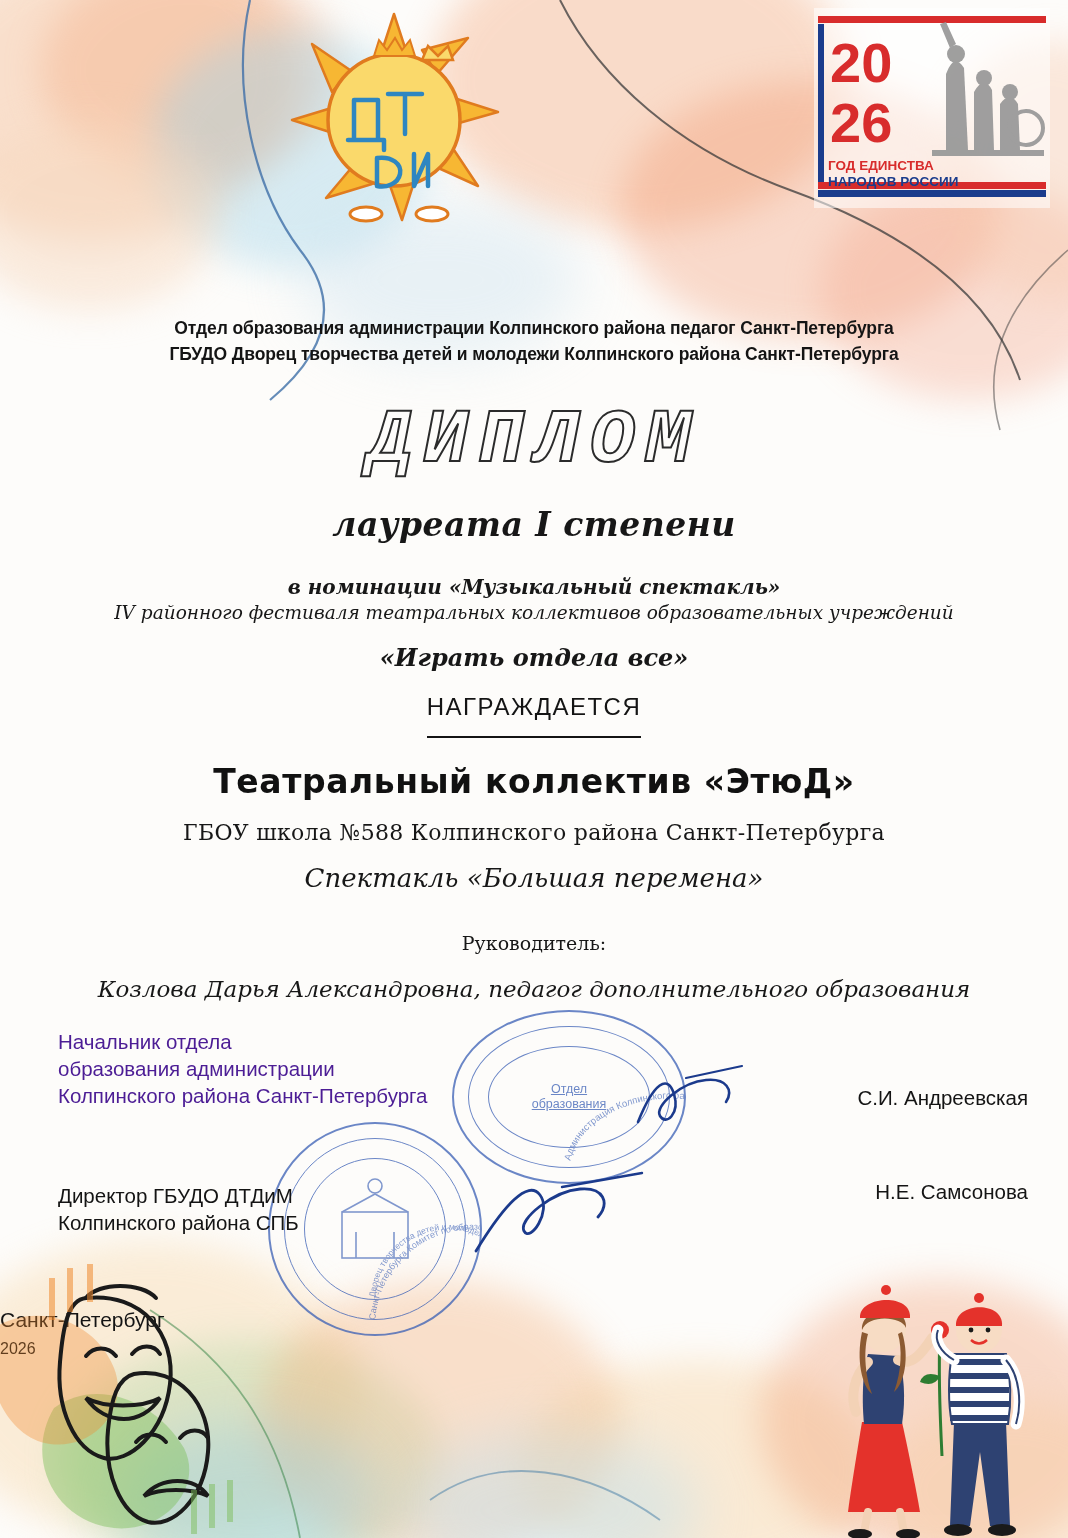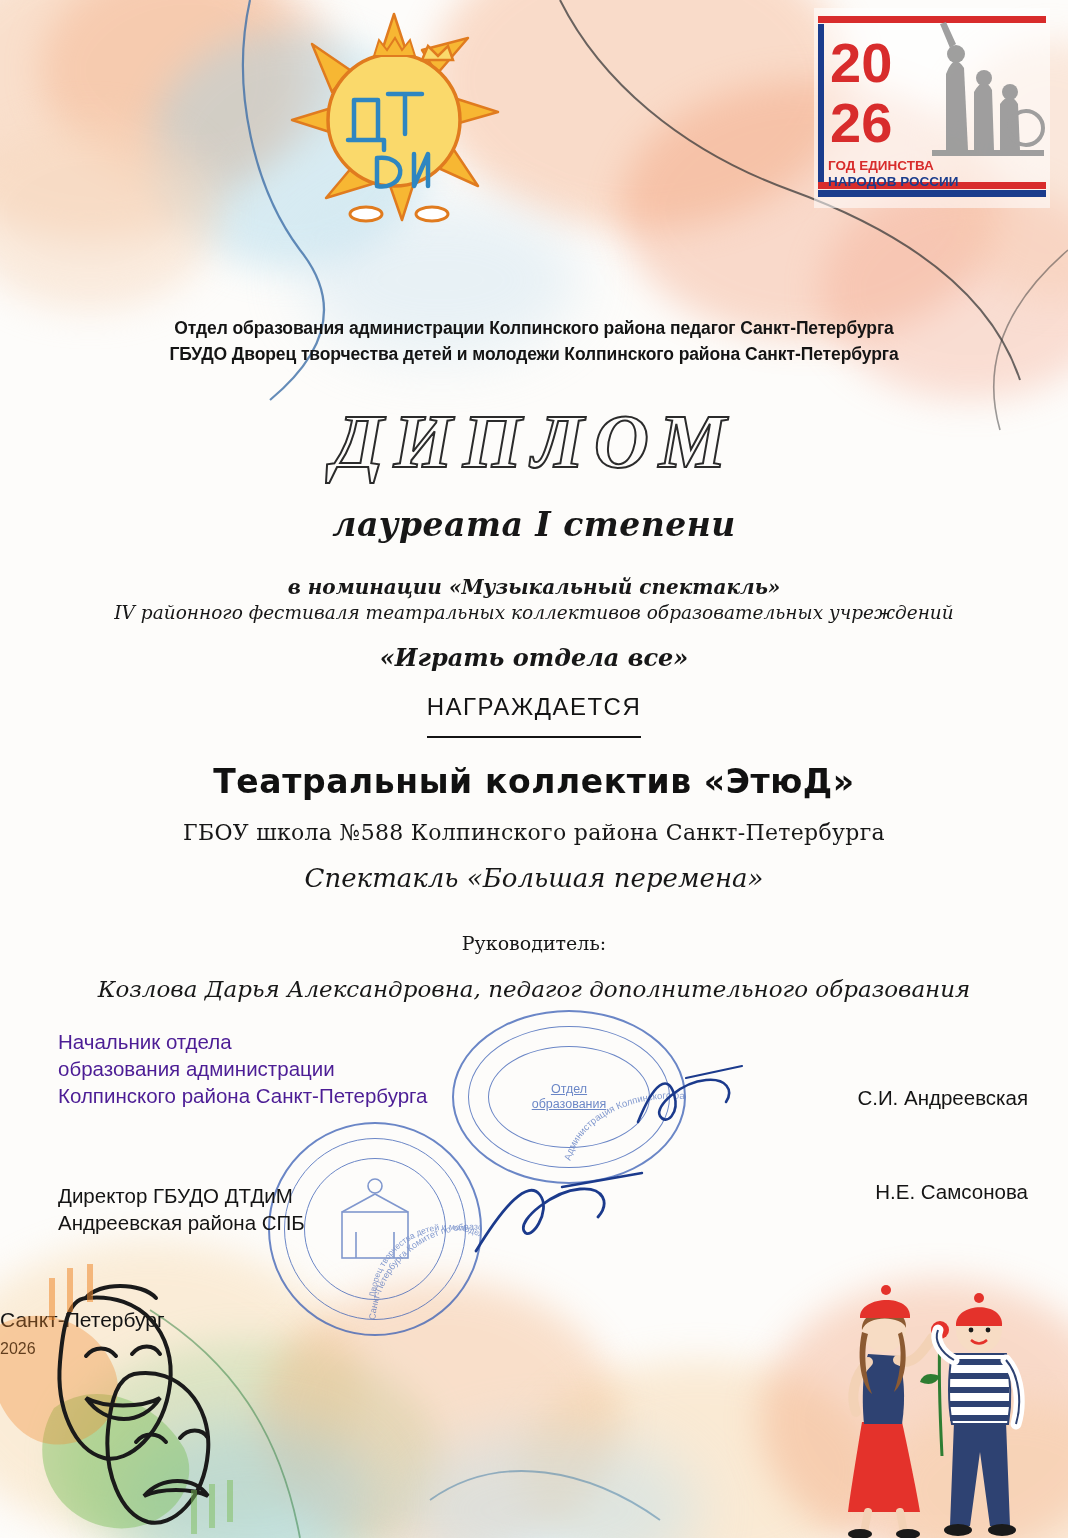--- a/index.html
+++ b/index.html
@@ -100,7 +100,7 @@
     position: absolute;
     top: 398px;
     width: 100%;
-    font-family: Liberation Serif, serif;
+    font-family: Liberation Mono, monospace;
     font-style: italic;
     font-weight: bold;
     font-size: 76px;

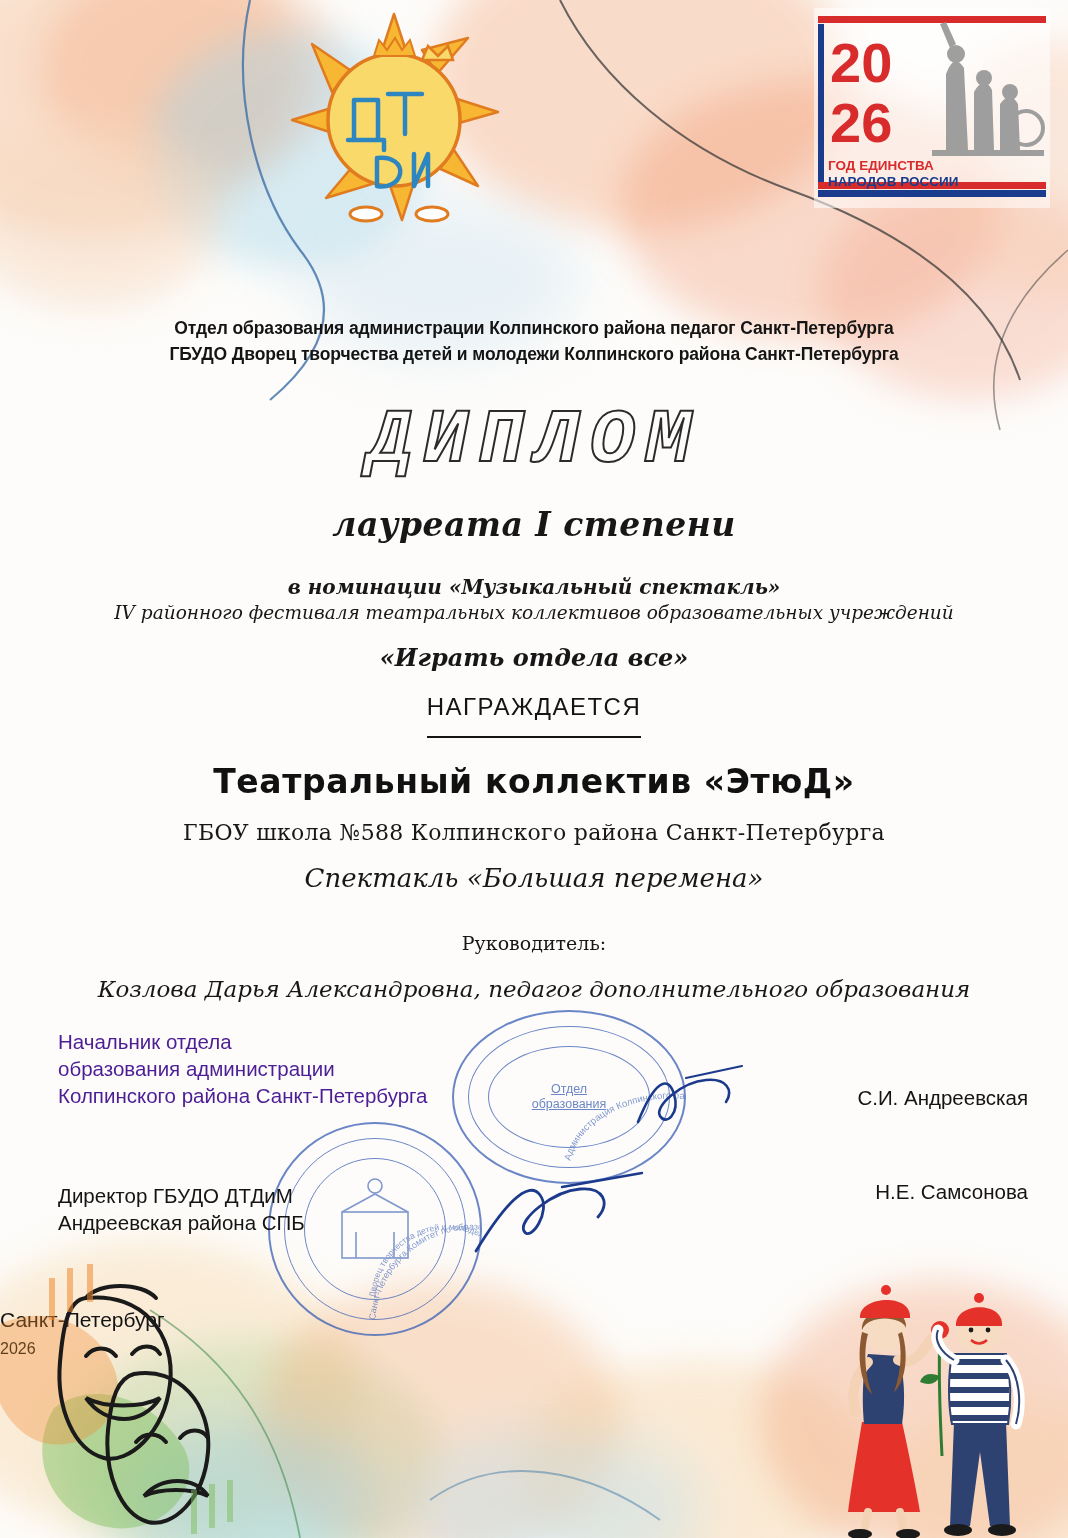--- a/index.html
+++ b/index.html
@@ -503,7 +503,7 @@
 
   <div class="sig-left-2">
     <div>Директор ГБУДО ДТДиМ</div>
-    <div>Андреевская района СПБ</div>
+    <div>Колпинского района СПБ</div>
   </div>
   <div class="sig-right-2">Н.Е. Самсонова</div>
 

